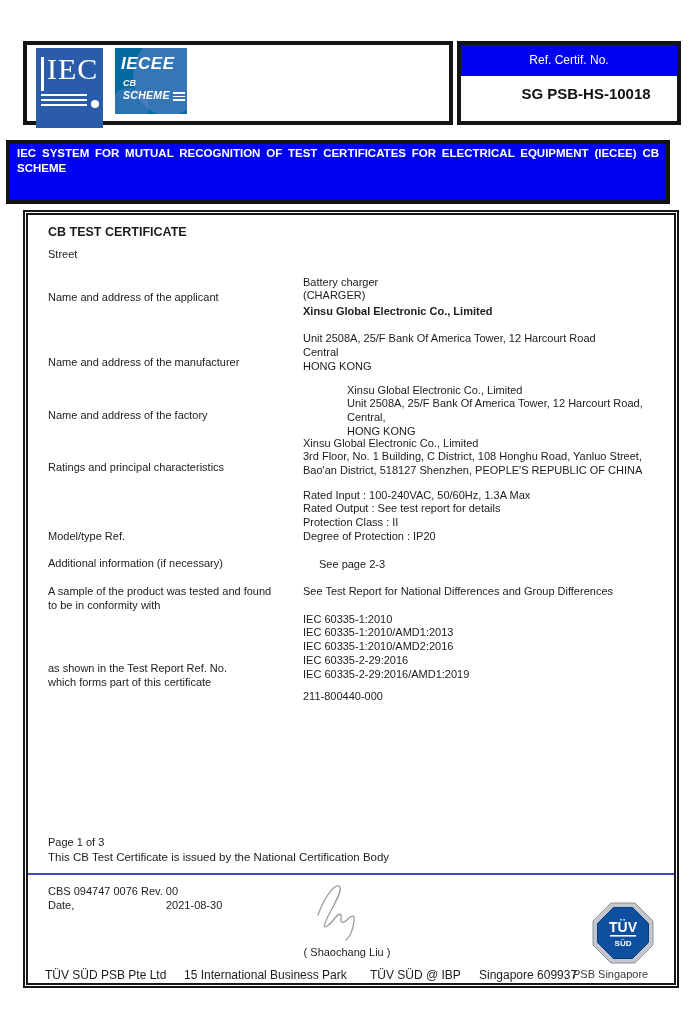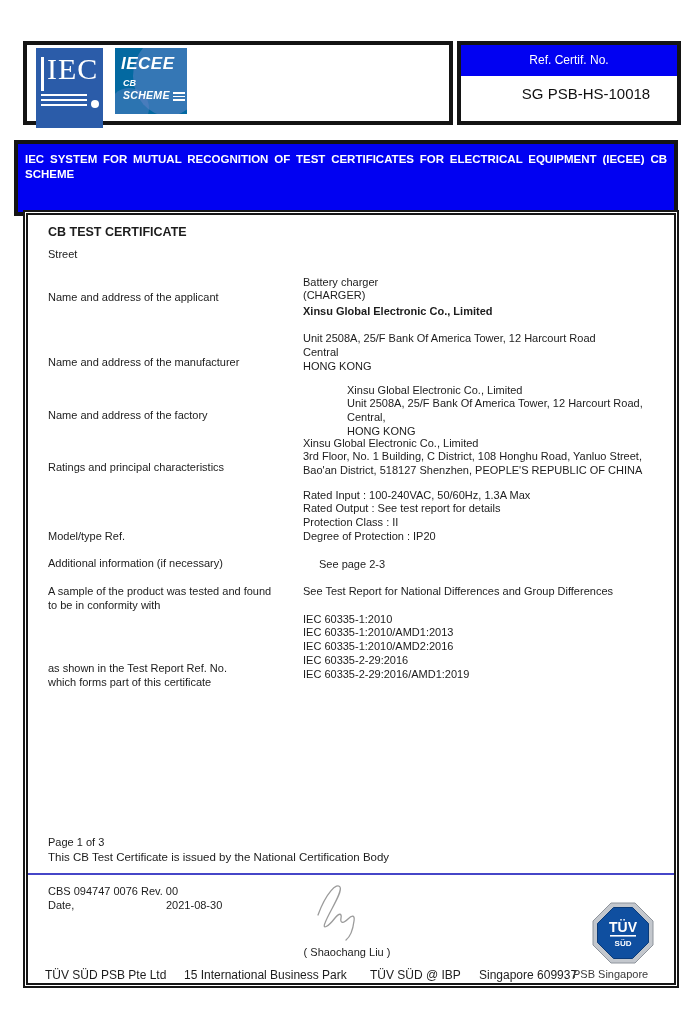--- a/index.html
+++ b/index.html
@@ -24,7 +24,7 @@
 
   .hdr-right{position:absolute;left:457px;top:41px;width:216px;height:76px;border:4px solid #141414;background:#fff;}
   .ref-bar{position:absolute;left:0;top:0;width:100%;height:31px;background:#0101f2;color:#fff;font-size:12px;font-weight:400;text-align:center;line-height:31px;}
-  .ref-val{position:absolute;left:0;top:40px;width:100%;text-align:center;padding-left:34px;box-sizing:border-box;font-size:15px;font-weight:400;color:#111;}
+  .ref-val{position:absolute;left:0;top:40px;width:100%;text-align:center;padding-left:34px;box-sizing:border-box;font-size:15px;font-weight:700;color:#111;}
 
   
   .banner{position:absolute;left:14px;top:140px;width:642px;height:52px;border:4px solid #141414;background:#0101f2;color:#fff;font-size:11.5px;font-weight:700;line-height:15px;padding:8px 7px;text-align:justify;}

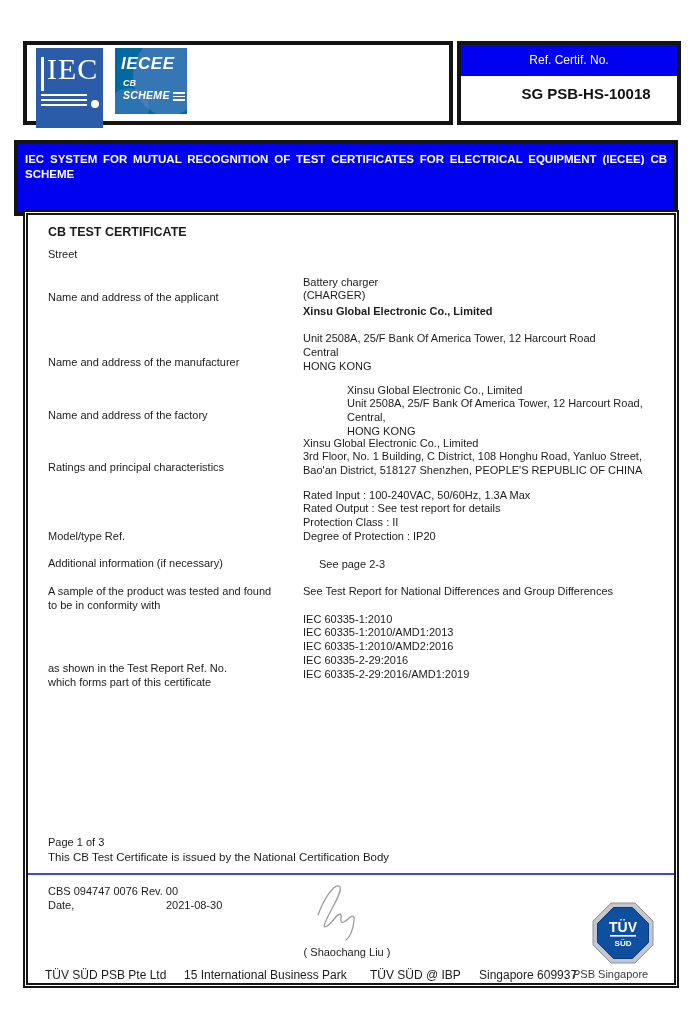--- a/index.html
+++ b/index.html
@@ -27,7 +27,7 @@
   .ref-val{position:absolute;left:0;top:40px;width:100%;text-align:center;padding-left:34px;box-sizing:border-box;font-size:15px;font-weight:700;color:#111;}
 
   
-  .banner{position:absolute;left:14px;top:140px;width:642px;height:52px;border:4px solid #141414;background:#0101f2;color:#fff;font-size:11.5px;font-weight:700;line-height:15px;padding:8px 7px;text-align:justify;}
+  .banner{position:absolute;left:6px;top:140px;width:642px;height:52px;border:4px solid #141414;background:#0101f2;color:#fff;font-size:11.5px;font-weight:700;line-height:15px;padding:2px 7px;text-align:justify;}
 
   
   .mainbox{position:absolute;left:23px;top:210px;width:646px;height:768px;border:5px double #161616;background:#fff;}

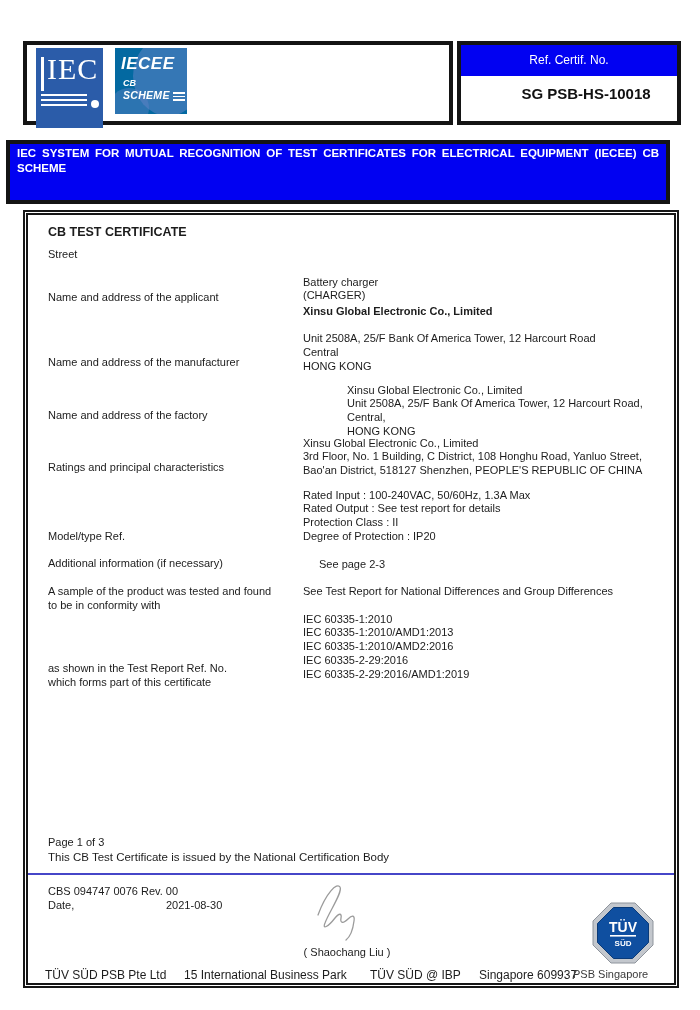--- a/index.html
+++ b/index.html
@@ -171,6 +171,10 @@
   <div class="row r8">
     <div class="lbl">as shown in the Test Report Ref. No.
 which forms part of this certificate</div>
+    <div class="val">
+      <div class="vbold"></div>
+      <div>211-800440-000</div>
+    </div>
   </div>
 
   <div class="pageinfo">Page 1 of 3</div>

